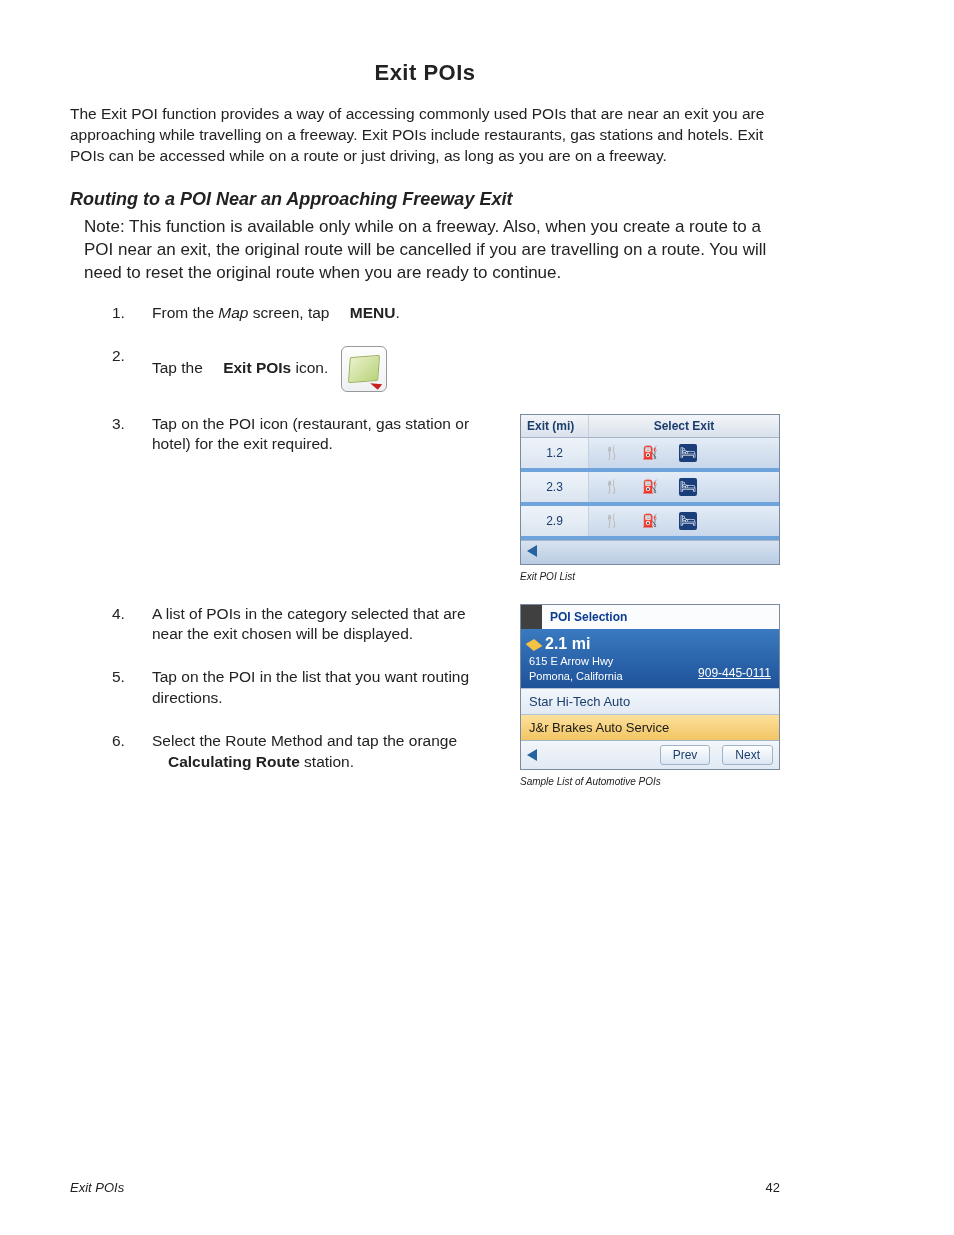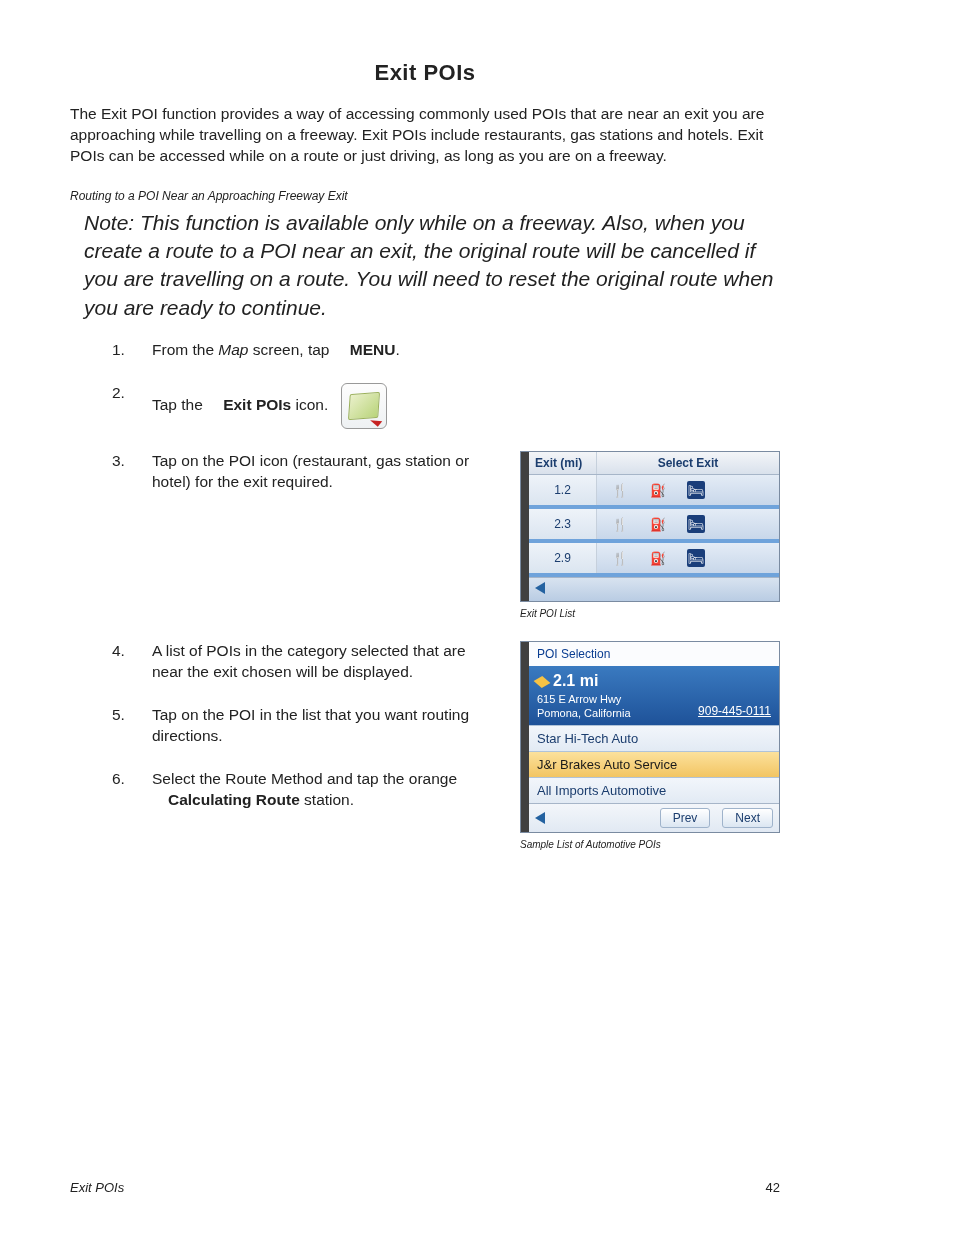--- a/index.html
+++ b/index.html
@@ -31,8 +31,8 @@
   }
   h2.sub {
     font-style: italic;
-    font-weight: normal;
-    font-size: 12px;
+    font-weight: bold;
+    font-size: 18px;
     margin: 0 0 6px 0;
   }
   .note {

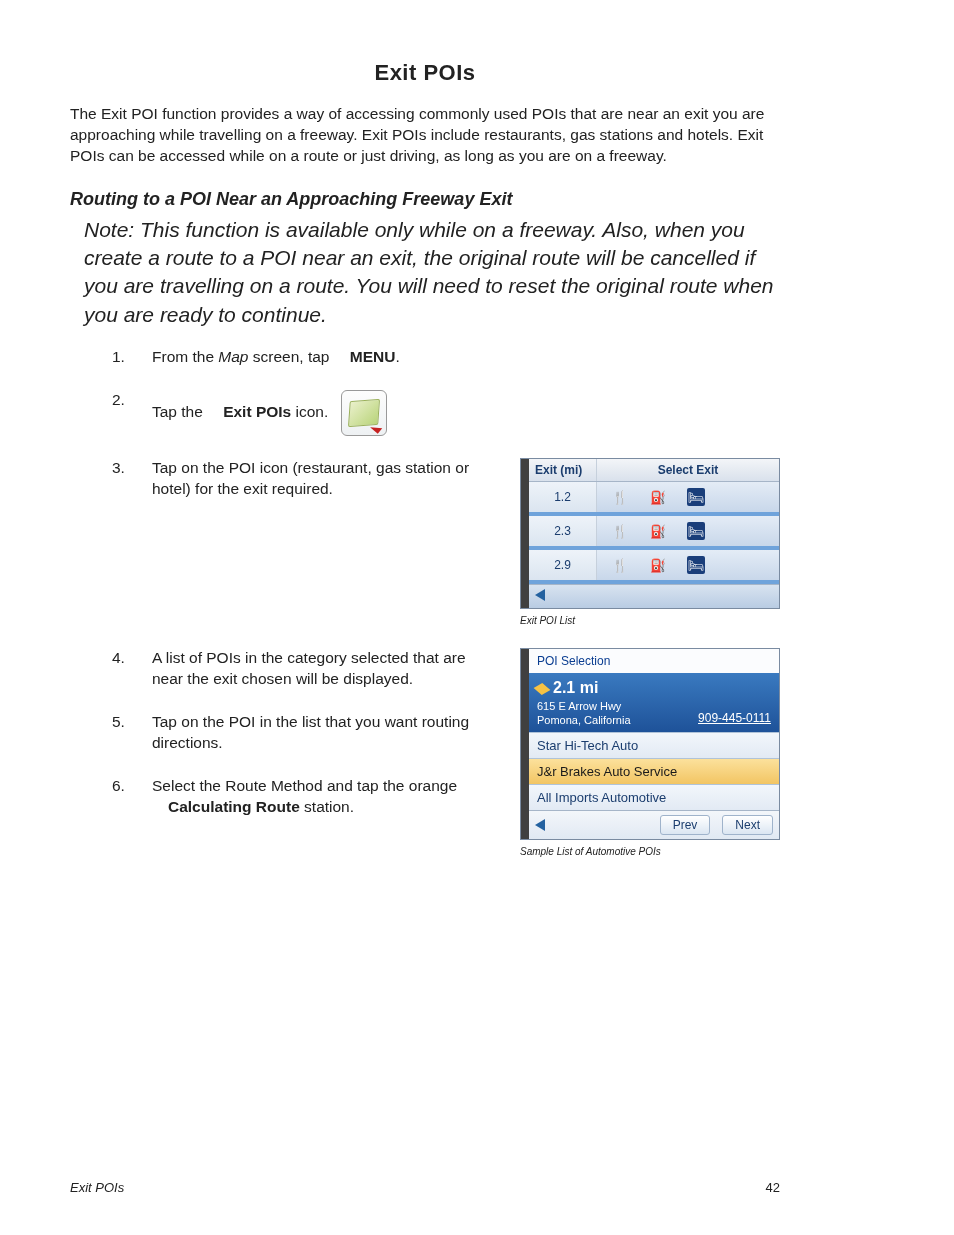--- a/index.html
+++ b/index.html
@@ -36,10 +36,9 @@
     margin: 0 0 6px 0;
   }
   .note {
-    font-size: 21px;
+    font-size: 17px;
     line-height: 1.35;
     margin: 0 0 18px 14px;
-    font-style: italic;
   }
   ol.steps {
     list-style: none;

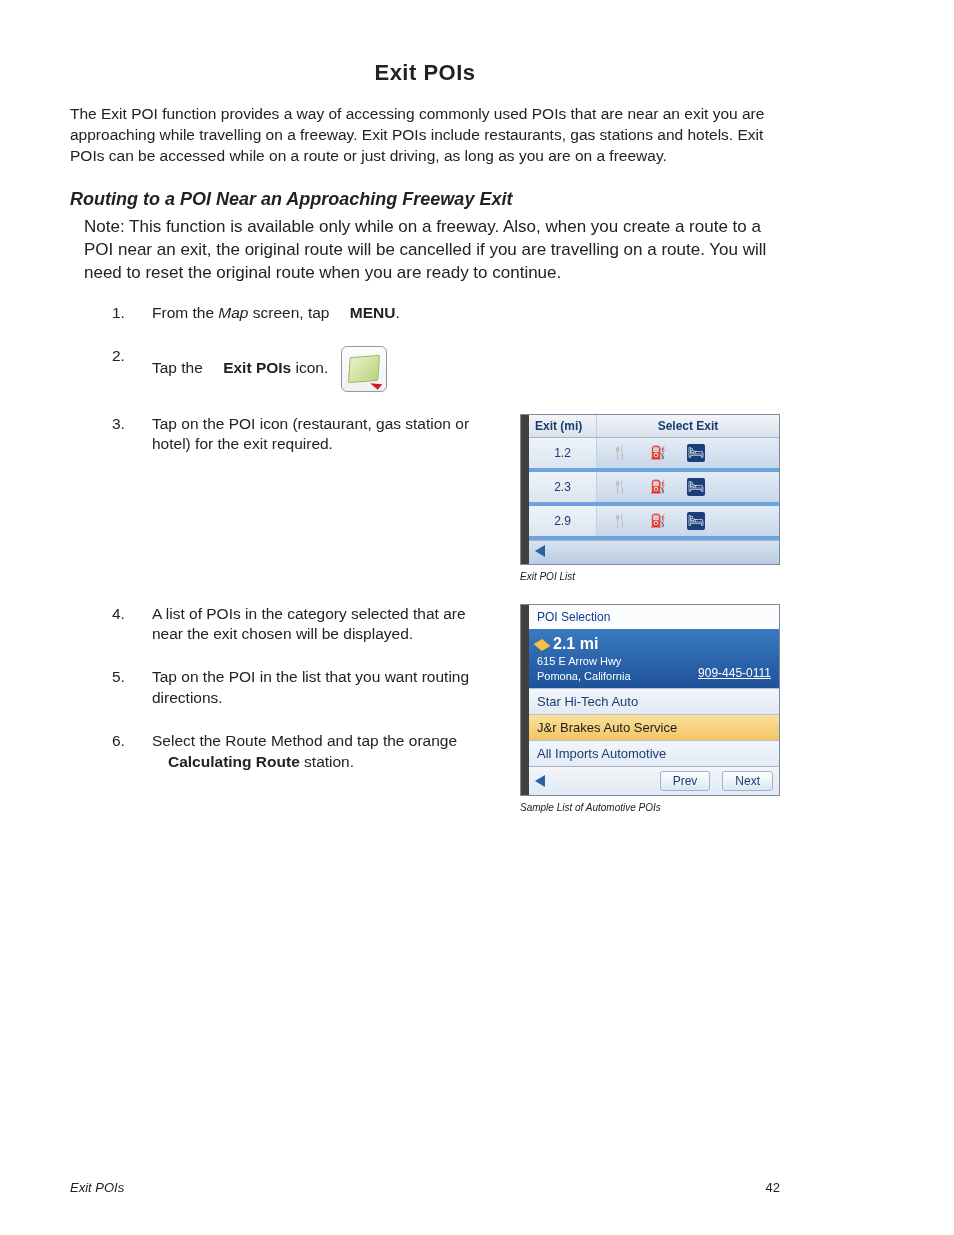--- a/index.html
+++ b/index.html
@@ -108,7 +108,6 @@
     font-size: 12px;
     background: #404040;
     margin-bottom: 6px;
-    padding-left: 8px;
   }
   .shot-header {
     display: flex;

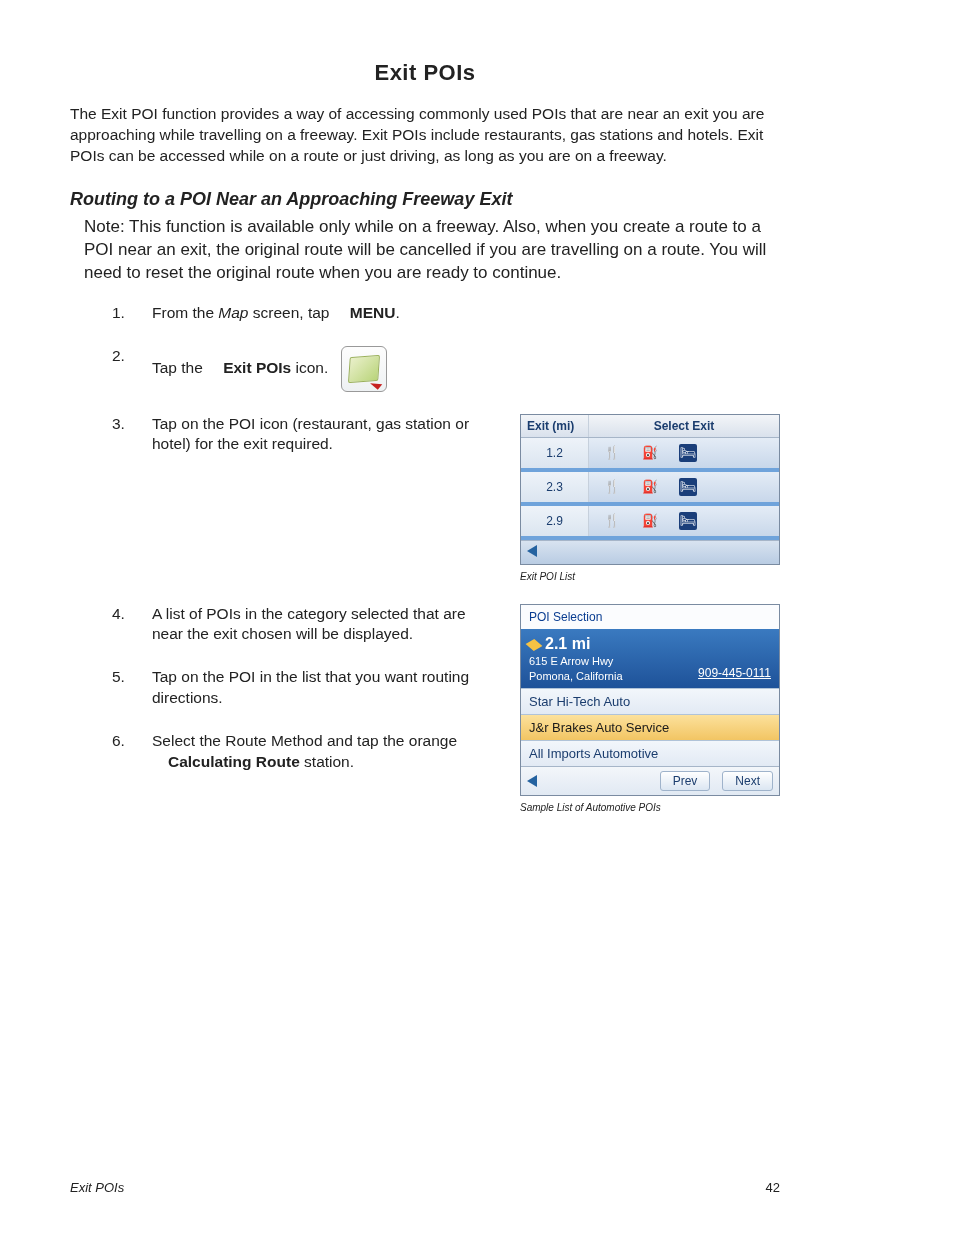--- a/index.html
+++ b/index.html
@@ -173,9 +173,10 @@
   
   .sel-title {
     color: #0a3d91;
-    font-weight: normal;
+    font-weight: bold;
     padding: 5px 8px;
     background: #fbfcfe;
+    margin-left: 21px;
   }
   .sel-info {
     background: linear-gradient(#3a7ac0,#1e5299);

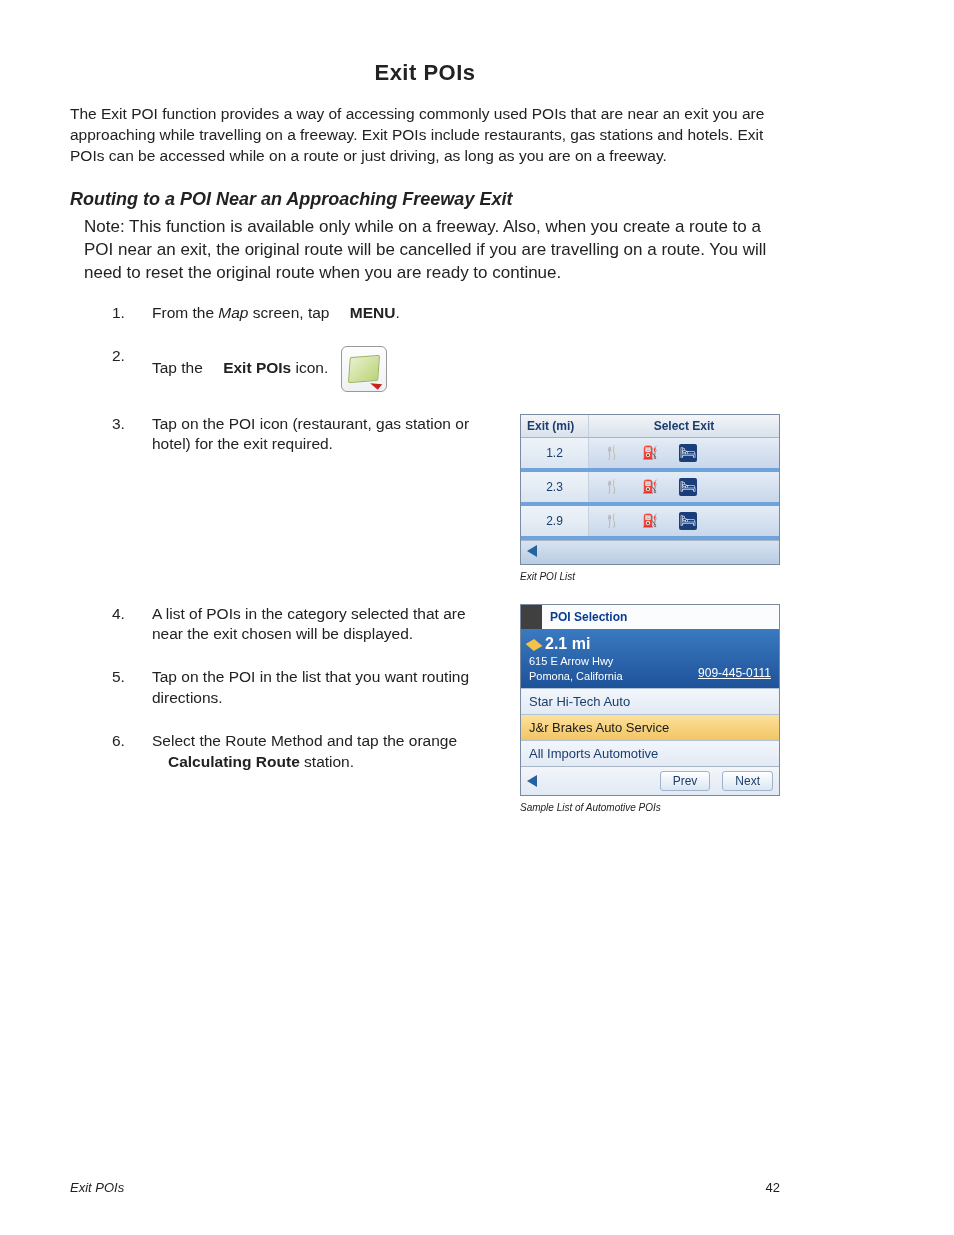--- a/index.html
+++ b/index.html
@@ -352,7 +352,6 @@
         </div>
         <div class="sel-item">Star Hi-Tech Auto</div>
         <div class="sel-item hl">J&amp;r Brakes Auto Service</div>
-        <div class="sel-item">All Imports Automotive</div>
         <div class="sel-footer">
           <span class="back-tri"></span>
           <span class="btns">

